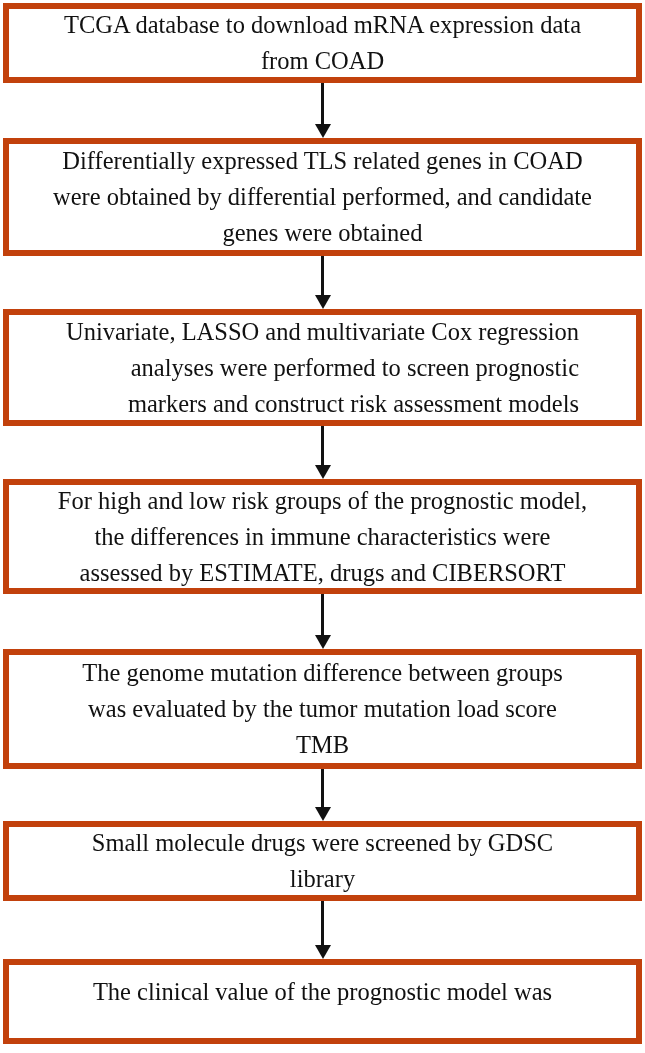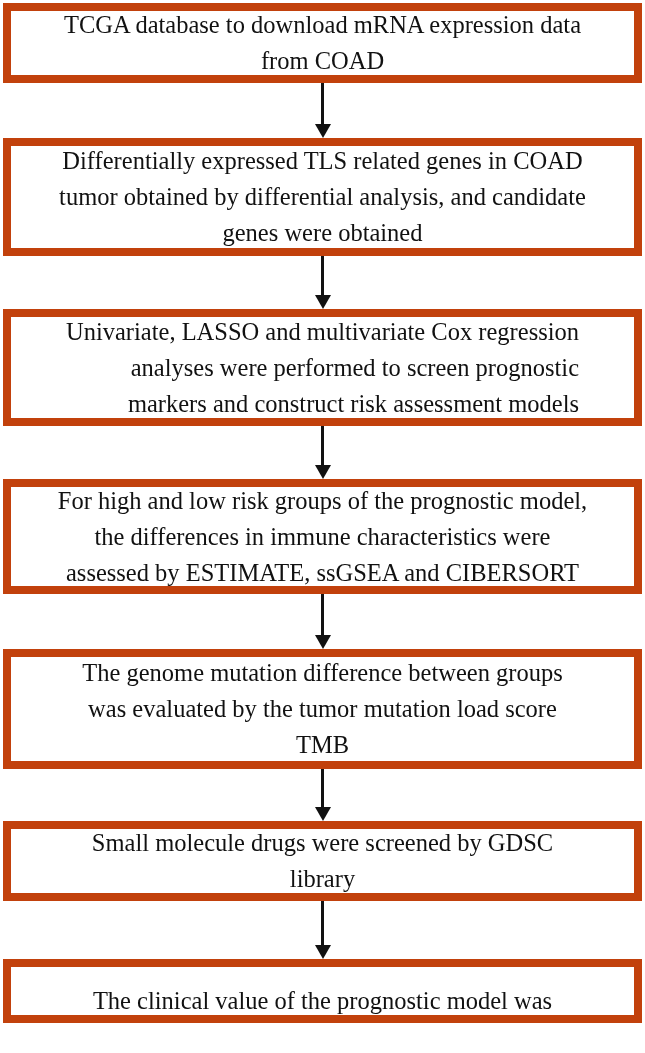--- a/index.html
+++ b/index.html
@@ -22,7 +22,7 @@
     box-sizing: border-box;
     width: 639px;
     margin: 0 auto;
-    border: 8px solid #c2410c;
+    border: 6px solid #c2410c;
     background: #ffffff;
     display: flex;
     align-items: center;

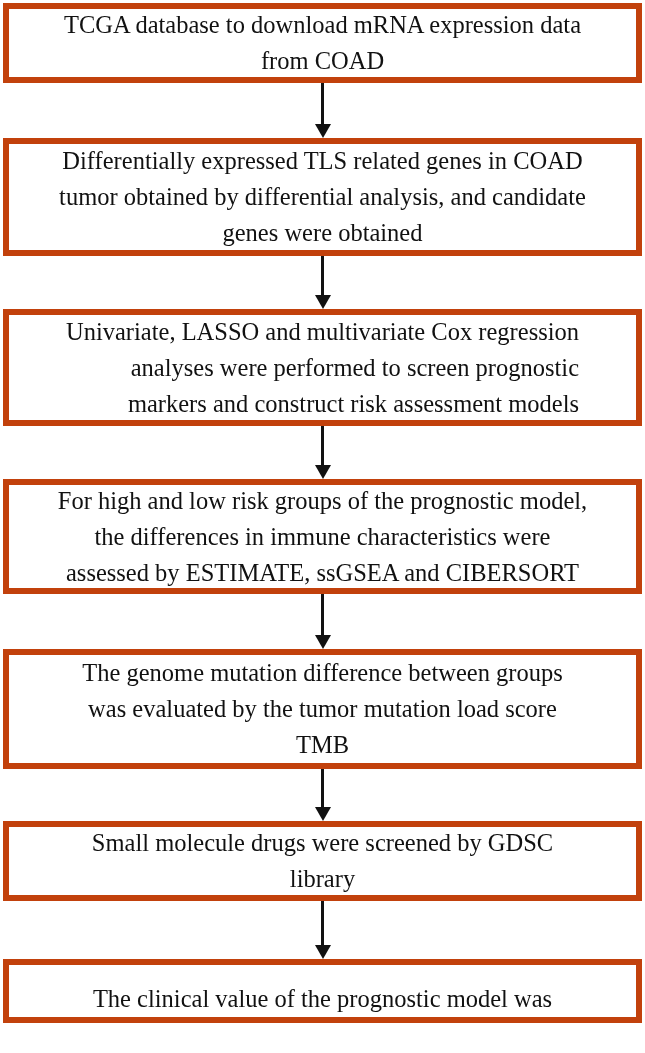--- a/index.html
+++ b/index.html
@@ -79,7 +79,7 @@
   </div>
 
   <div class="box h-b2">Differentially expressed TLS related genes in COAD
-tumor obtained by differential analysis, and candidate
+were obtained by differential performed, and candidate
 genes were obtained</div>
 
   <div class="arrow h-a2">

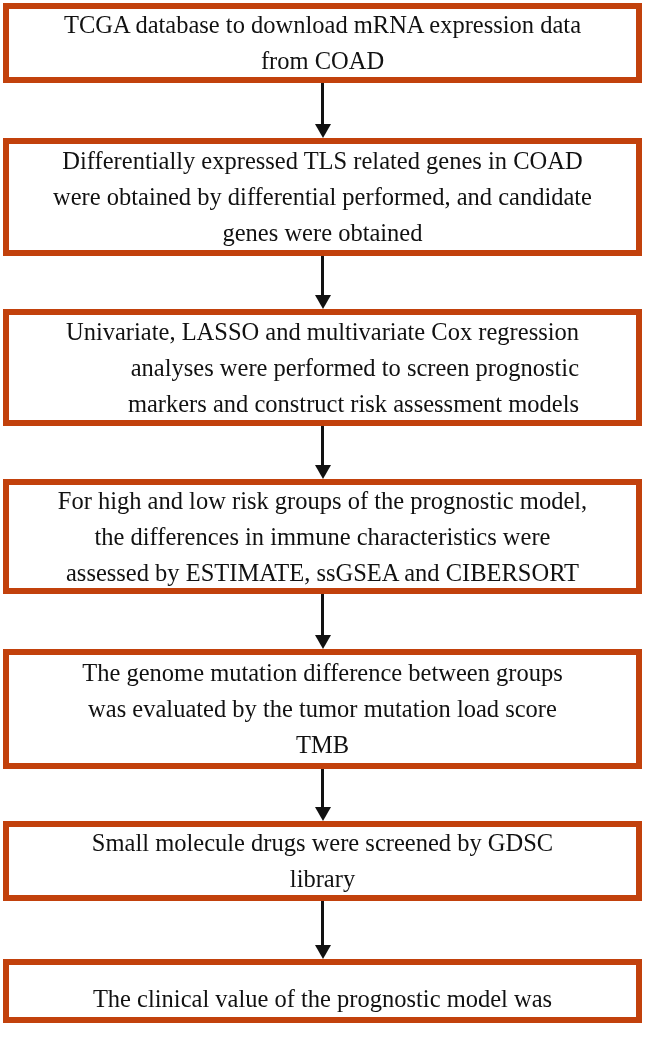--- a/index.html
+++ b/index.html
@@ -98,7 +98,7 @@
 
   <div class="box h-b4">For high and low risk groups of the prognostic model,
 the differences in immune characteristics were
-assessed by ESTIMATE, ssGSEA and CIBERSORT</div>
+assessed by ESTIMATE, drugs and CIBERSORT</div>
 
   <div class="arrow h-a4">
     <div class="arrow-shaft"></div>

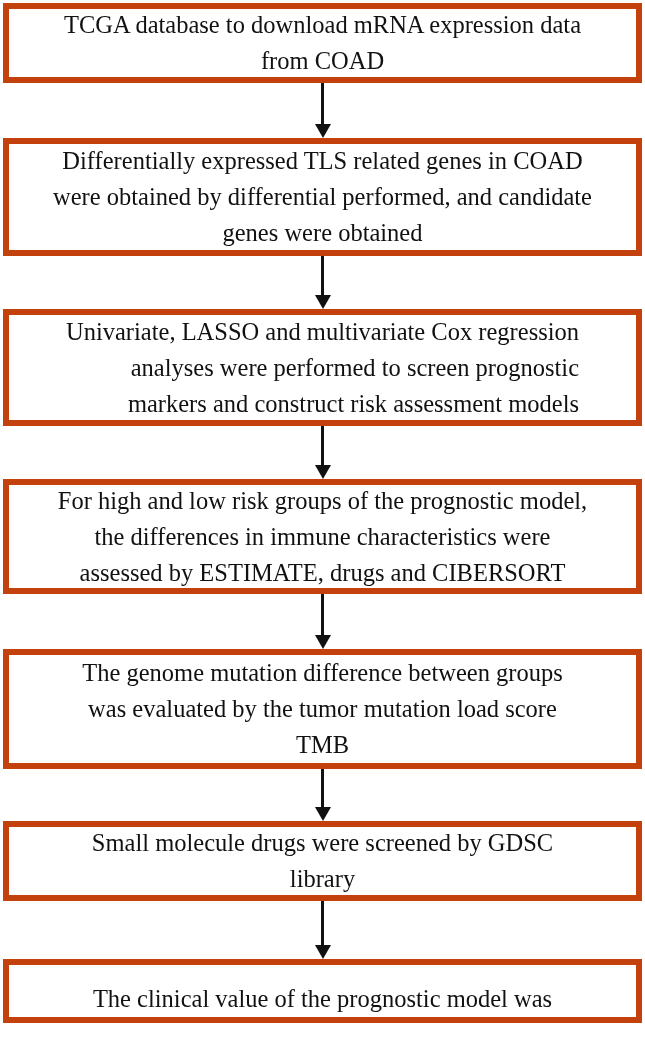--- a/index.html
+++ b/index.html
@@ -39,7 +39,7 @@
   .h-b4 { height: 115px; }
   .h-b5 { height: 120px; }
   .h-b6 { height: 80px; }
-  .h-b7 { height: 64px; align-items: flex-start; padding-top: 16px; font-family: Liberation Serif, serif; }
+  .h-b7 { height: 85px; align-items: flex-start; padding-top: 9px; font-family: Liberation Serif, serif; }
   .arrow {
     display: flex;
     flex-direction: column;

